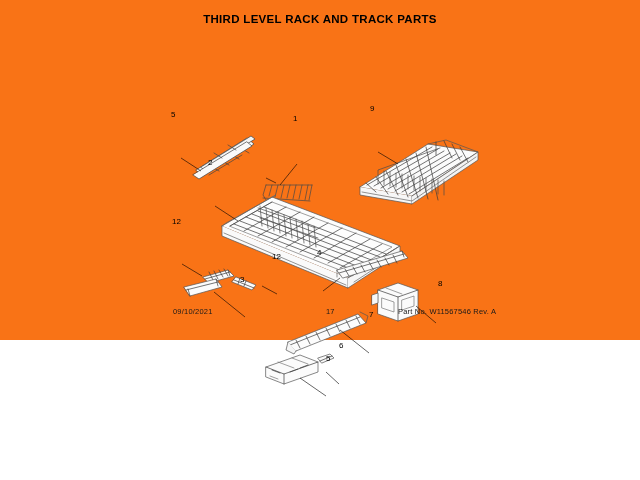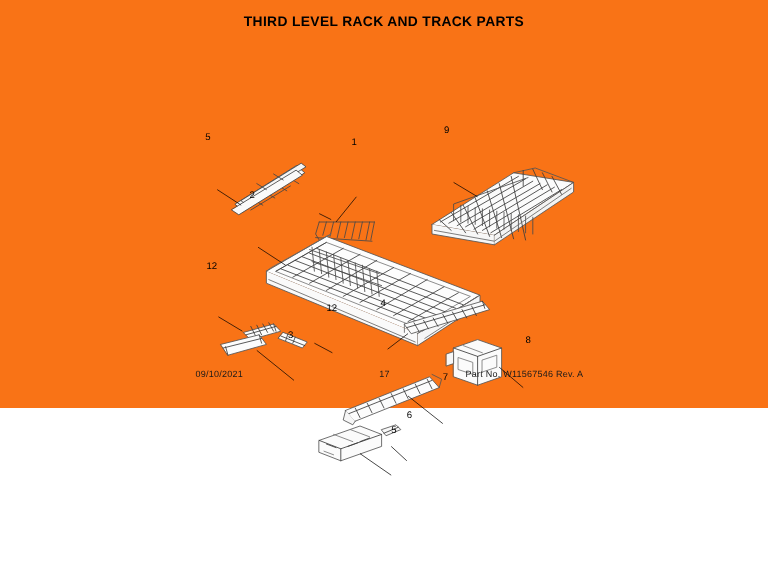--- a/index.html
+++ b/index.html
@@ -45,6 +45,7 @@
     font-size: 7.5px;
     color: #1a1a1a;
     letter-spacing: 0.2px;
+    margin-left: 10px;
   }
   #footer-date { left: 163px; }
   #footer-page { left: 316px; }

